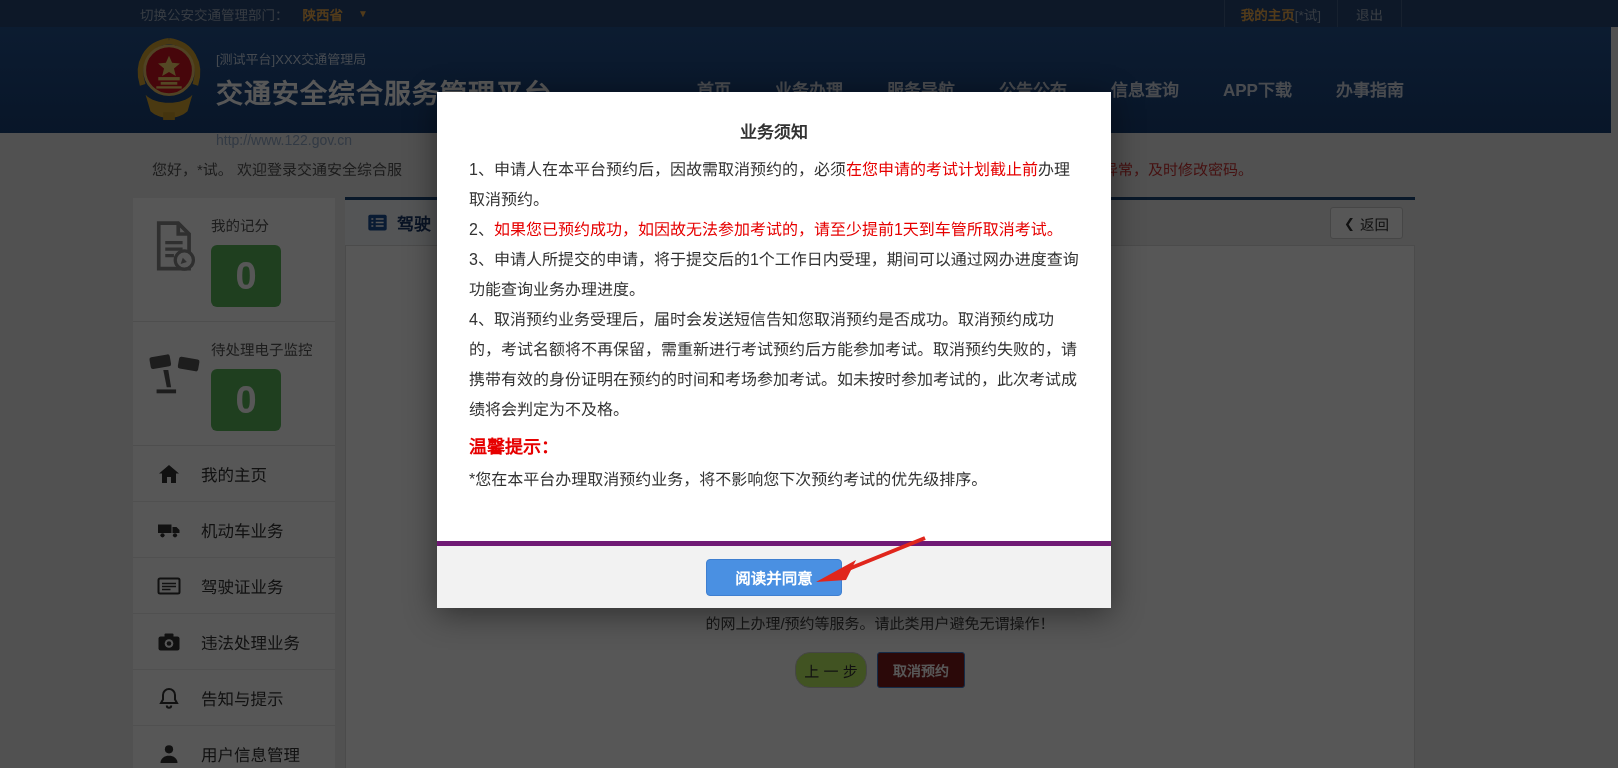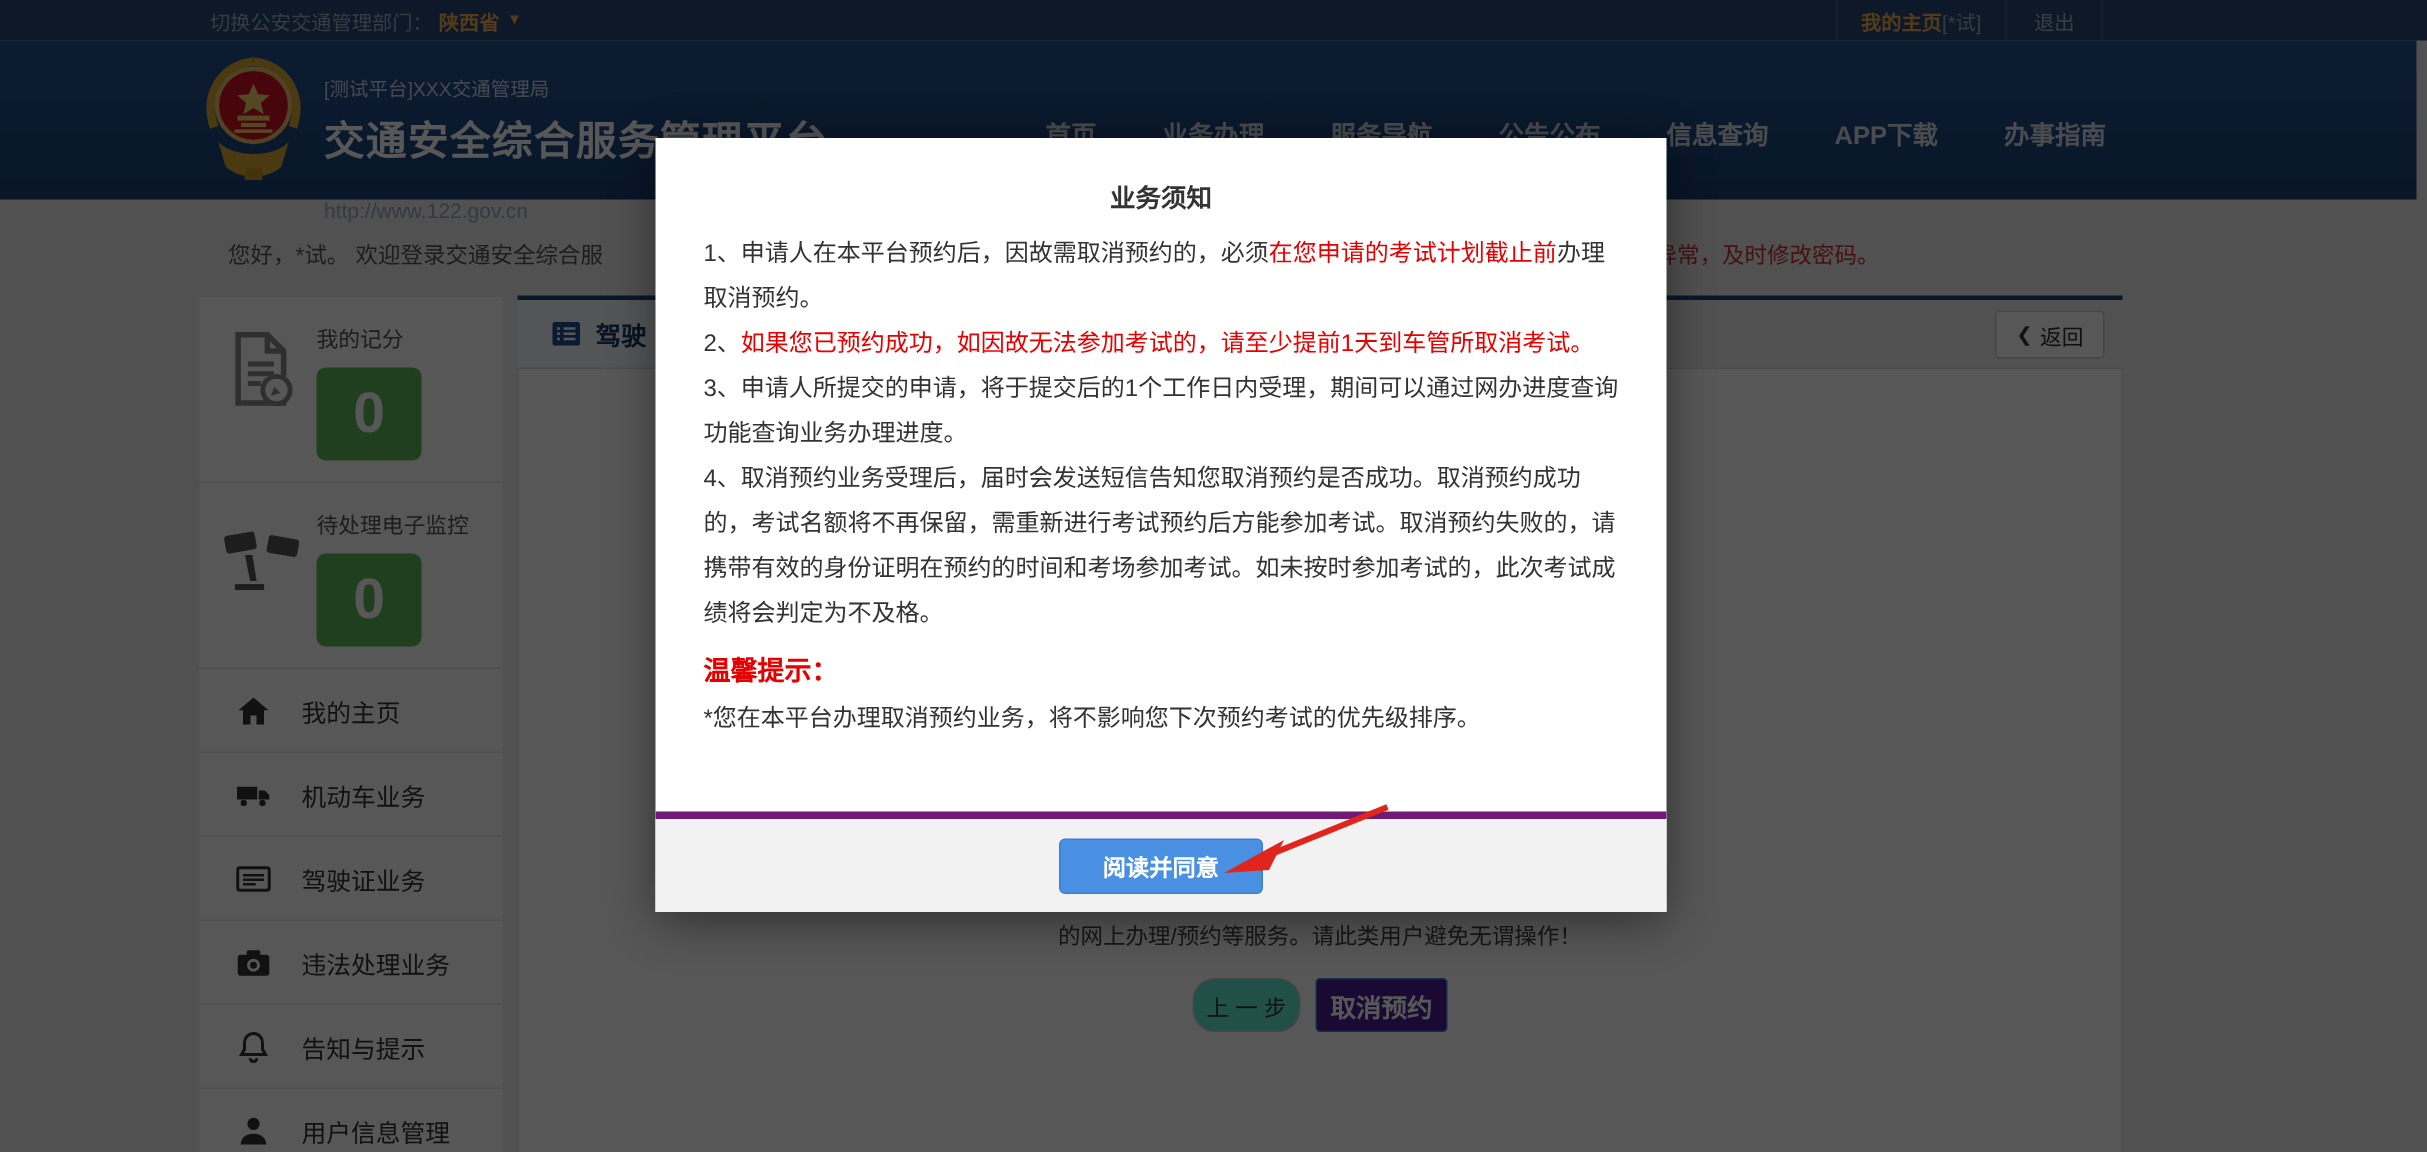--- a/index.html
+++ b/index.html
@@ -12,7 +12,7 @@
   
   .topbar{position:absolute;left:0;top:0;width:1618px;height:27px;background:#264776;z-index:1;}
   .topbar-left{position:absolute;left:140px;top:0;height:27px;display:flex;align-items:center;
-    font-size:13.5px;color:#9fadc0;cursor:pointer;}
+    font-size:13.5px;color:#9fadc0;cursor:pointer;gap:10px;}
   .region{color:#f0ad4e;font-weight:bold;margin-left:4px;}
   .caret{color:#f0ad4e;font-size:10px;margin-left:5px;}
   .topbar-right{position:absolute;right:216px;top:0;height:27px;display:flex;align-items:center;font-size:13.5px;}

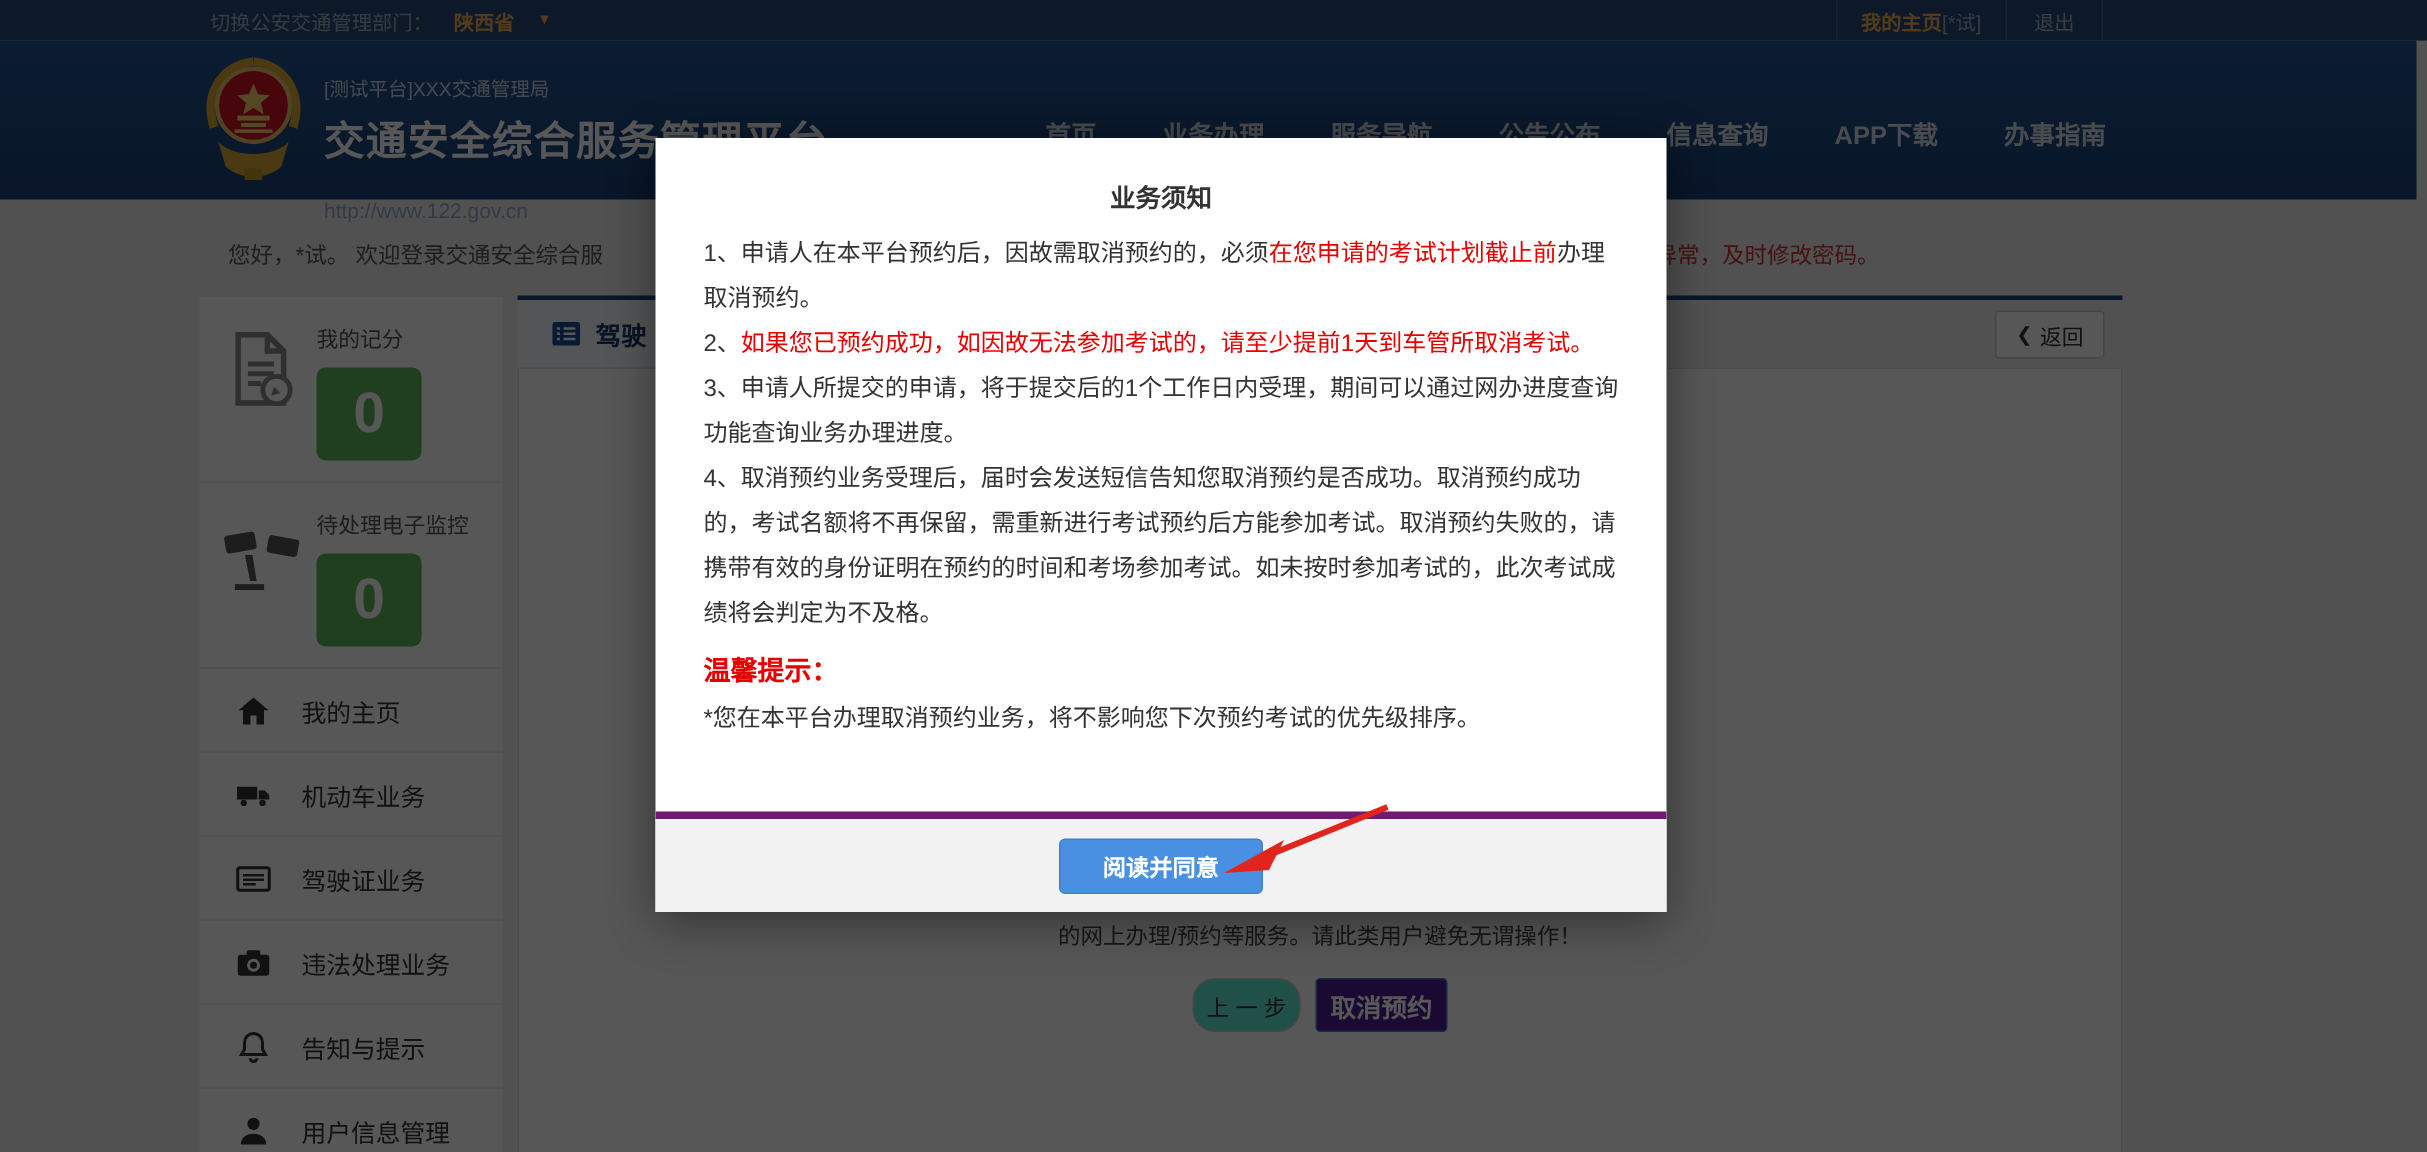--- a/index.html
+++ b/index.html
@@ -64,7 +64,7 @@
   .panel-body{margin-top:0;height:528px;background:#ffffff;border:1px solid #dcdcdc;position:relative;}
   .notice-line{position:absolute;left:0;right:0;top:366px;text-align:center;font-size:15px;color:#444;}
   .panel-actions{position:absolute;left:0;right:0;top:406px;display:flex;justify-content:center;gap:10px;}
-  .btn-prev{min-width:72px;height:36px;background:#5eead4;border:1px solid #ccc;border-radius:15px;
+  .btn-prev{min-width:72px;height:36px;background:#bef264;border:1px solid #ccc;border-radius:15px;
     font-size:15px;color:#333;cursor:pointer;font-family:inherit;}
   .btn-cancel{min-width:88px;height:36px;background:#4c1d95;border:1px solid #3f7fd0;border-radius:3px;
     font-size:17px;font-weight:bold;color:#fff;cursor:pointer;font-family:inherit;}

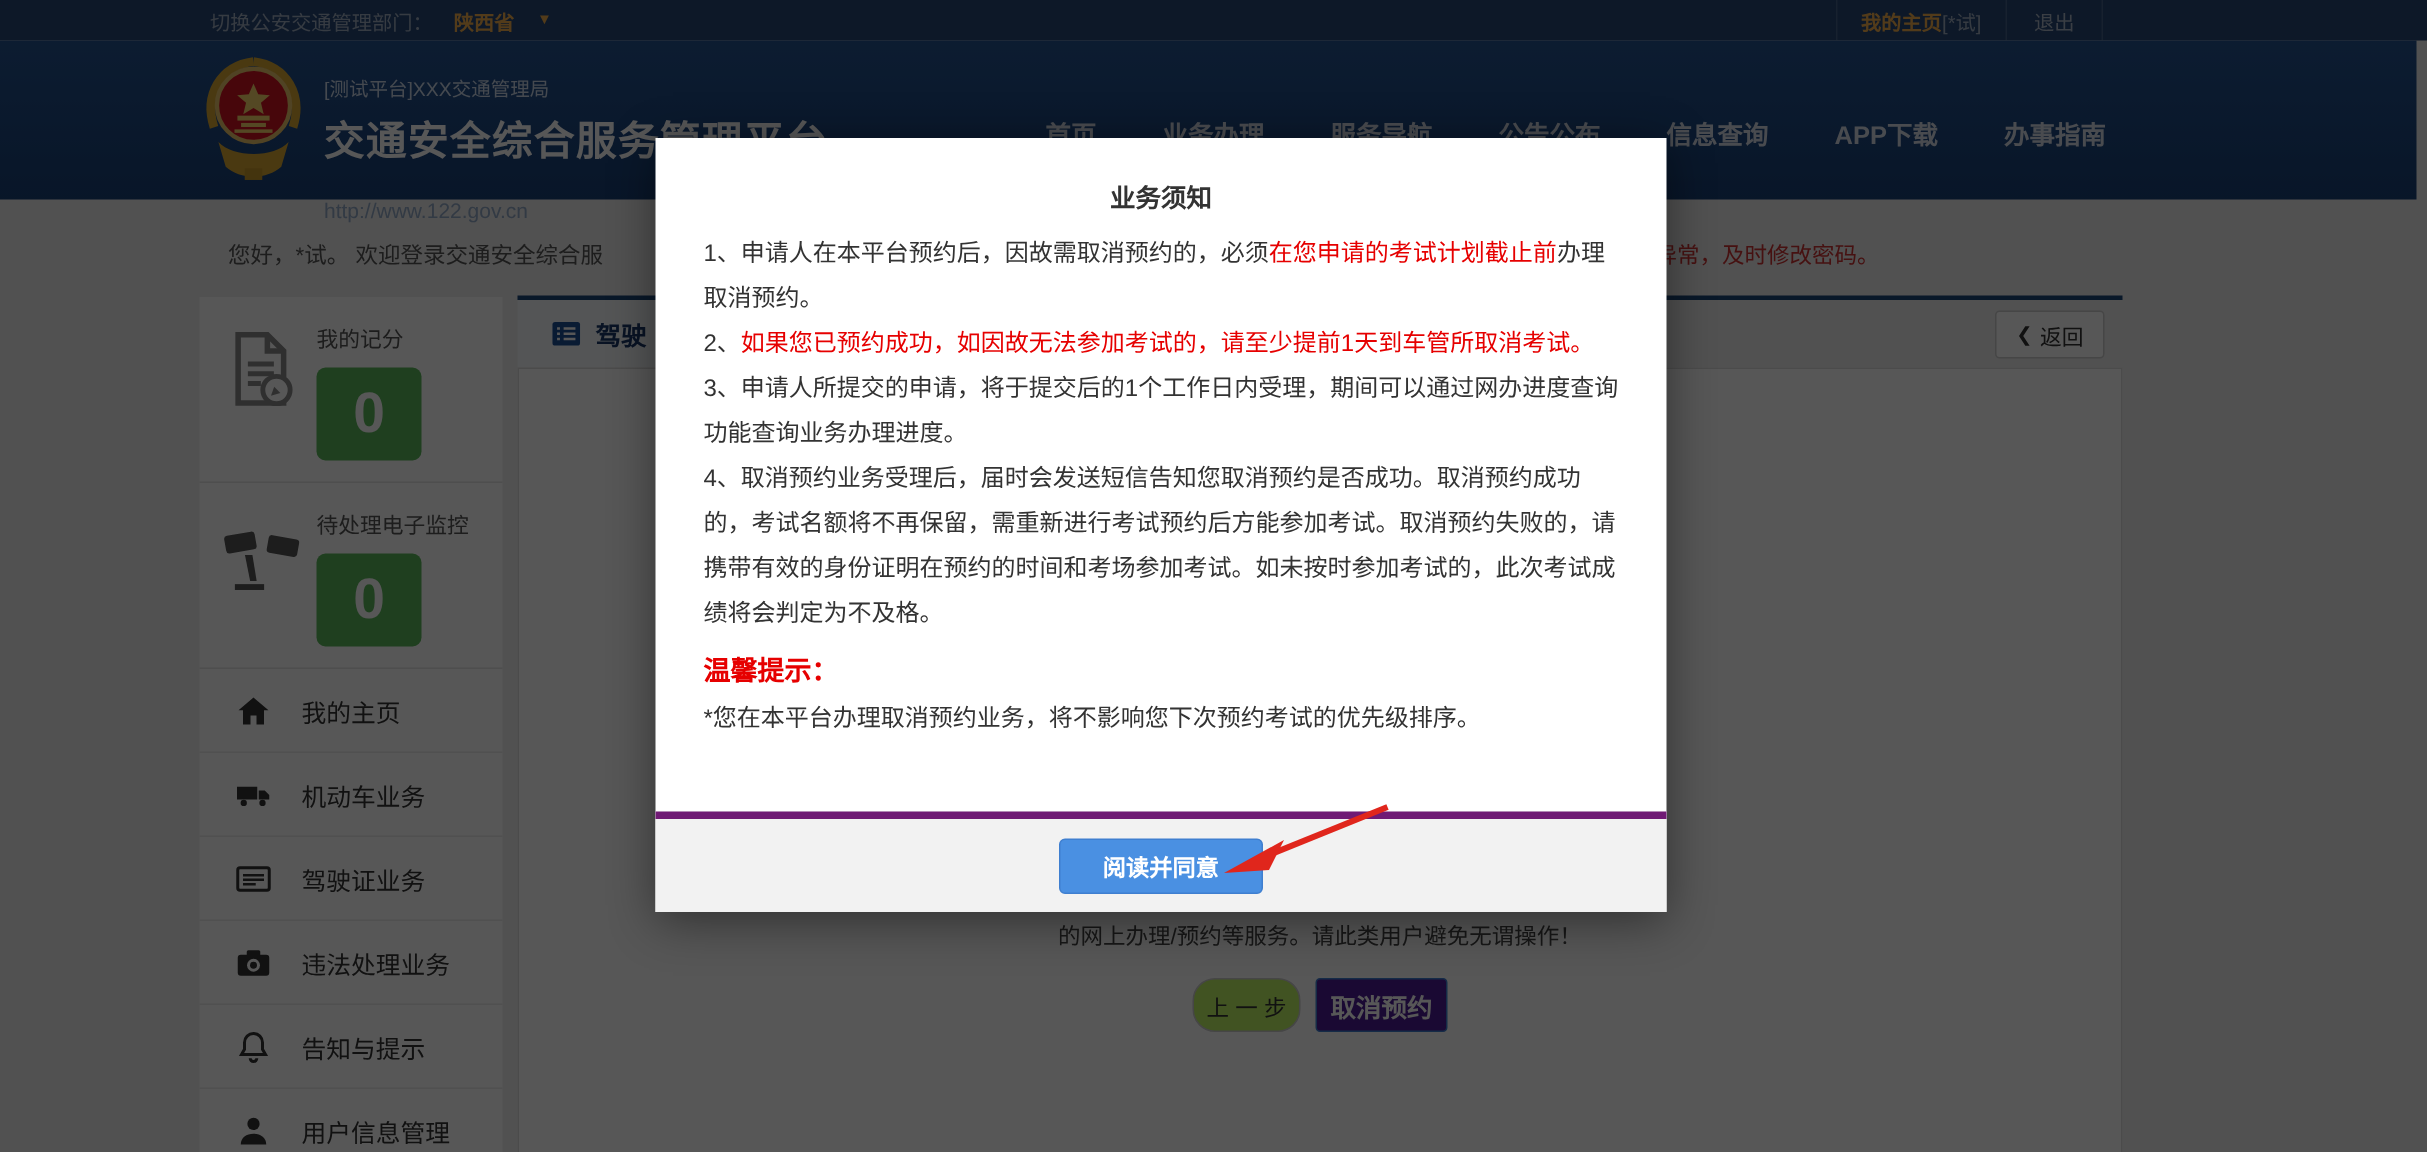--- a/index.html
+++ b/index.html
@@ -66,8 +66,8 @@
   .panel-actions{position:absolute;left:0;right:0;top:406px;display:flex;justify-content:center;gap:10px;}
   .btn-prev{min-width:72px;height:36px;background:#bef264;border:1px solid #ccc;border-radius:15px;
     font-size:15px;color:#333;cursor:pointer;font-family:inherit;}
-  .btn-cancel{min-width:88px;height:36px;background:#4c1d95;border:1px solid #3f7fd0;border-radius:3px;
-    font-size:17px;font-weight:bold;color:#fff;cursor:pointer;font-family:inherit;}
+  .btn-cancel{min-width:88px;height:36px;background:#7f1d1d;border:1px solid #3f7fd0;border-radius:3px;
+    font-size:14px;font-weight:bold;color:#fff;cursor:pointer;font-family:inherit;}
   
   .overlay{position:absolute;inset:0;background:rgba(0,0,0,0.66);z-index:10;}
   .modal{position:absolute;left:437px;top:92px;width:674px;height:516px;background:#ffffff;

